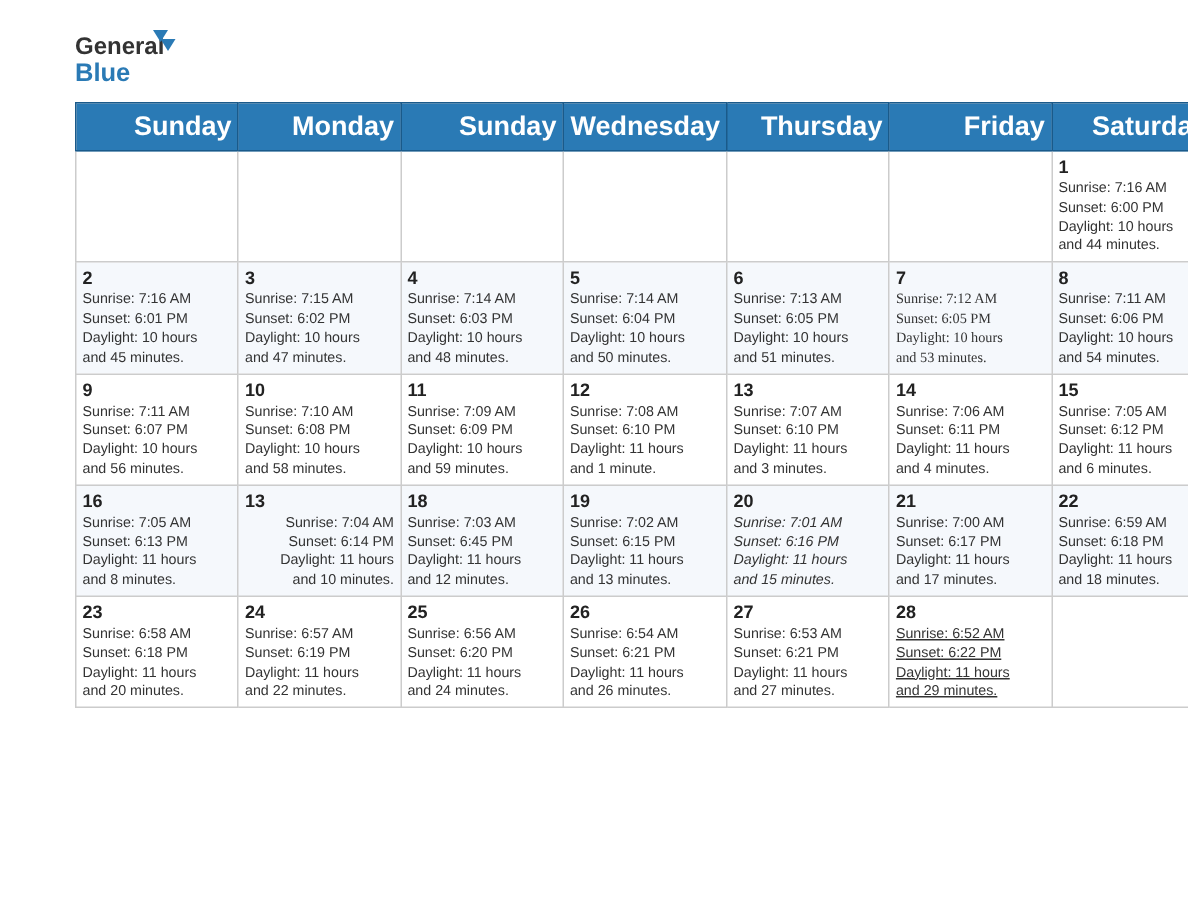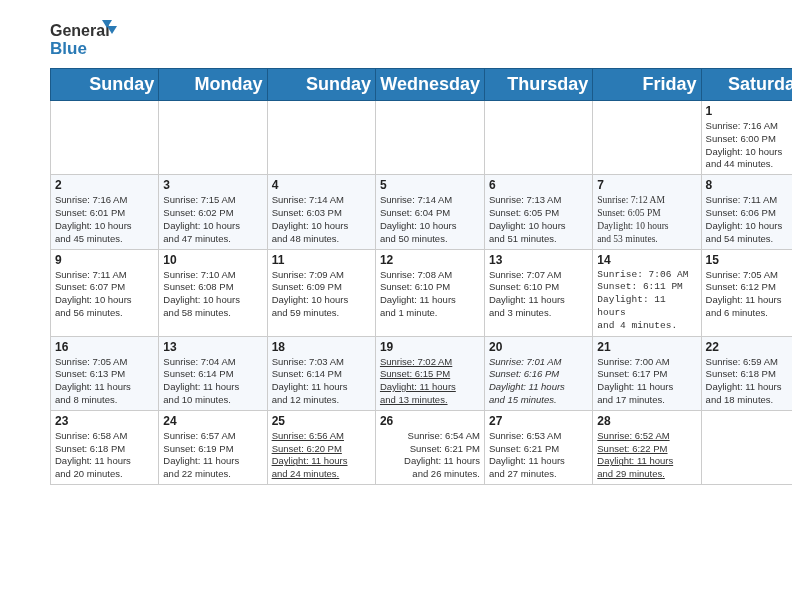--- a/index.html
+++ b/index.html
@@ -218,7 +218,7 @@
           </td>
           <td>
             <span class="day-number">14</span>
-            <div class="day-info" style="white-space: pre-line; font-family: Liberation Mono, monospace;">Sunrise: 7:06 AM
+            <div class="day-info" style="white-space: pre-line;">Sunrise: 7:06 AM
 Sunset: 6:11 PM
 Daylight: 11 hours
 and 4 minutes.</div>

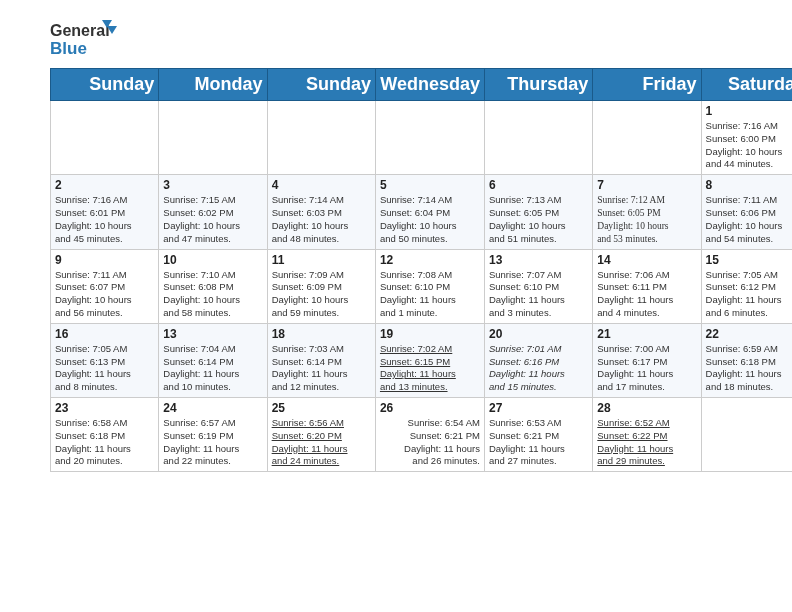--- a/index.html
+++ b/index.html
@@ -241,7 +241,7 @@
           </td>
           <td>
             <span class="day-number">13</span>
-            <div class="day-info" style="white-space: pre-line;">Sunrise: 7:04 AM
+            <div class="day-info" style="white-space: pre-line; text-align: right;">Sunrise: 7:04 AM
 Sunset: 6:14 PM
 Daylight: 11 hours
 and 10 minutes.</div>

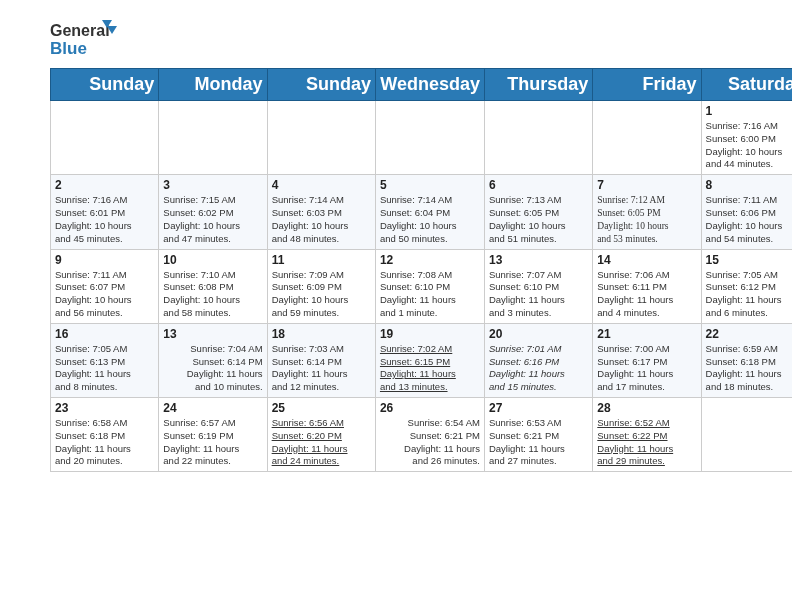--- a/index.html
+++ b/index.html
@@ -249,7 +249,7 @@
           <td>
             <span class="day-number">18</span>
             <div class="day-info" style="white-space: pre-line;">Sunrise: 7:03 AM
-Sunset: 6:14 PM
+Sunset: 6:45 PM
 Daylight: 11 hours
 and 12 minutes.</div>
           </td>

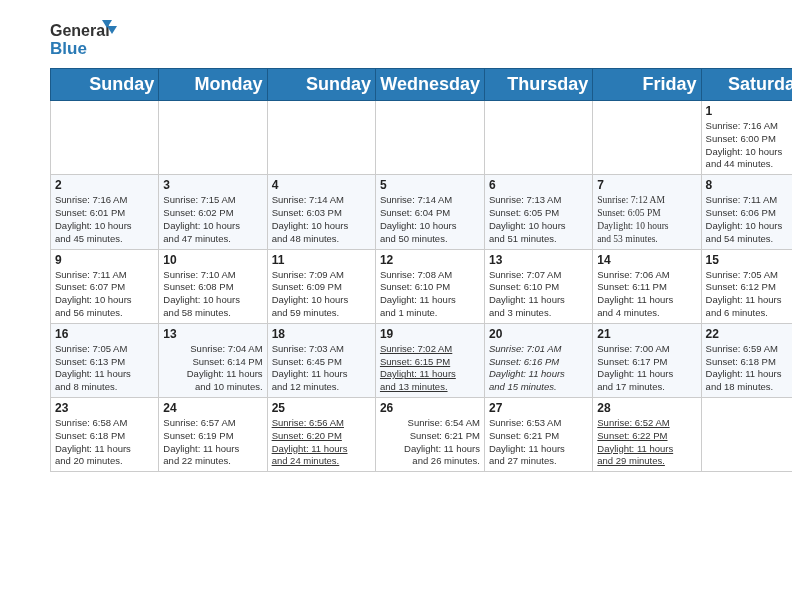--- a/index.html
+++ b/index.html
@@ -255,7 +255,7 @@
           </td>
           <td>
             <span class="day-number">19</span>
-            <div class="day-info" style="white-space: pre-line; text-decoration: underline;">Sunrise: 7:02 AM
+            <div class="day-info" style="white-space: pre-line;">Sunrise: 7:02 AM
 Sunset: 6:15 PM
 Daylight: 11 hours
 and 13 minutes.</div>

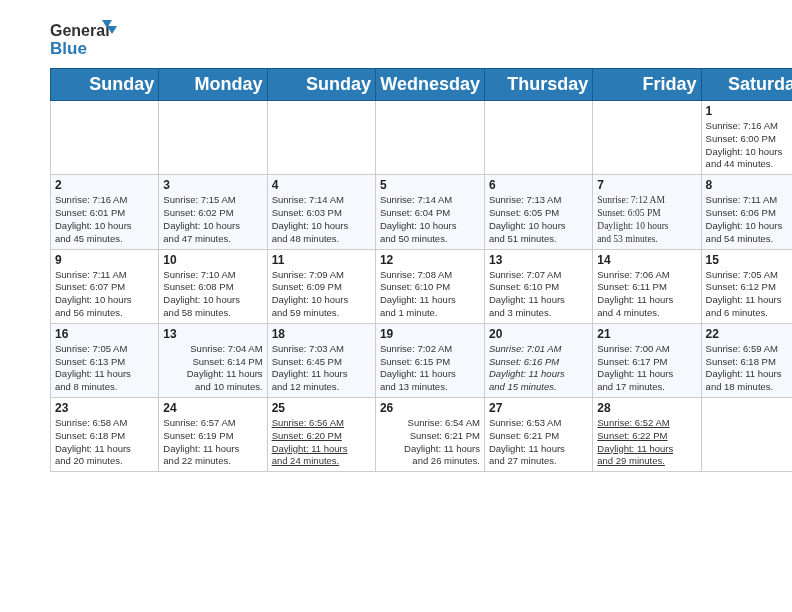--- a/index.html
+++ b/index.html
@@ -299,7 +299,7 @@
           </td>
           <td>
             <span class="day-number">25</span>
-            <div class="day-info" style="white-space: pre-line; text-decoration: underline;">Sunrise: 6:56 AM
+            <div class="day-info" style="white-space: pre-line;">Sunrise: 6:56 AM
 Sunset: 6:20 PM
 Daylight: 11 hours
 and 24 minutes.</div>

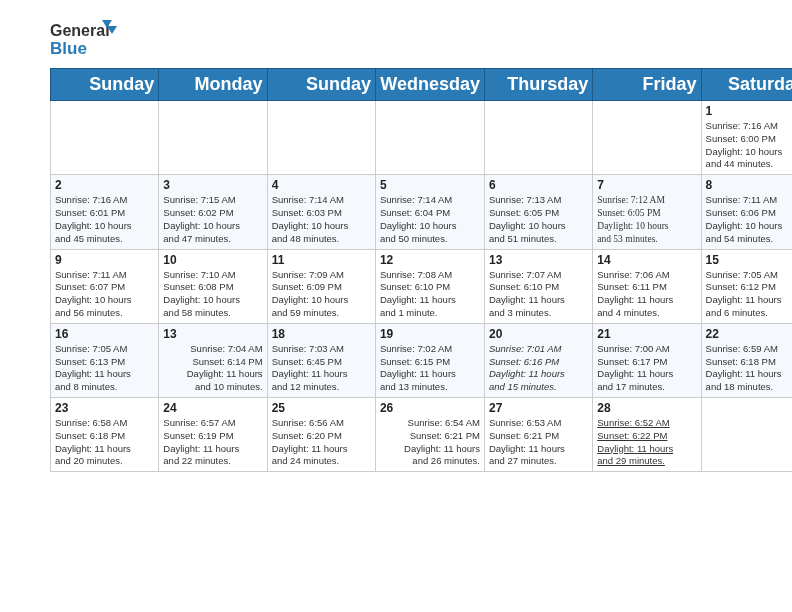--- a/index.html
+++ b/index.html
@@ -306,7 +306,7 @@
           </td>
           <td>
             <span class="day-number">26</span>
-            <div class="day-info" style="white-space: pre-line; text-align: right;">Sunrise: 6:54 AM
+            <div class="day-info" style="white-space: pre-line;">Sunrise: 6:54 AM
 Sunset: 6:21 PM
 Daylight: 11 hours
 and 26 minutes.</div>

